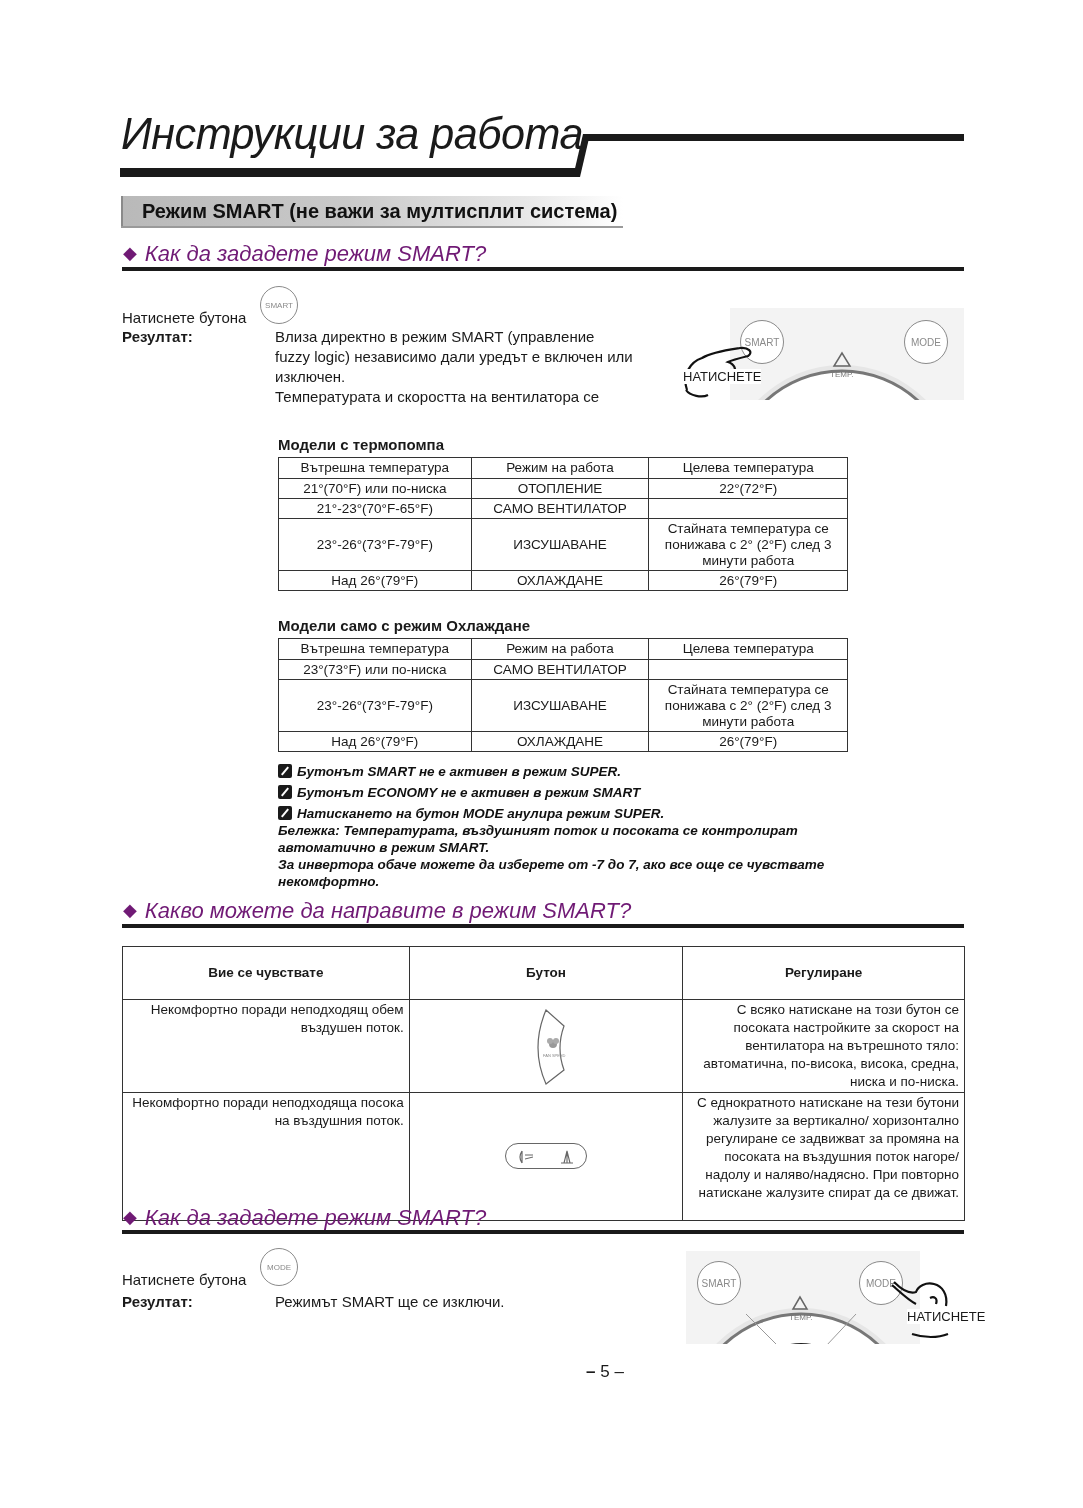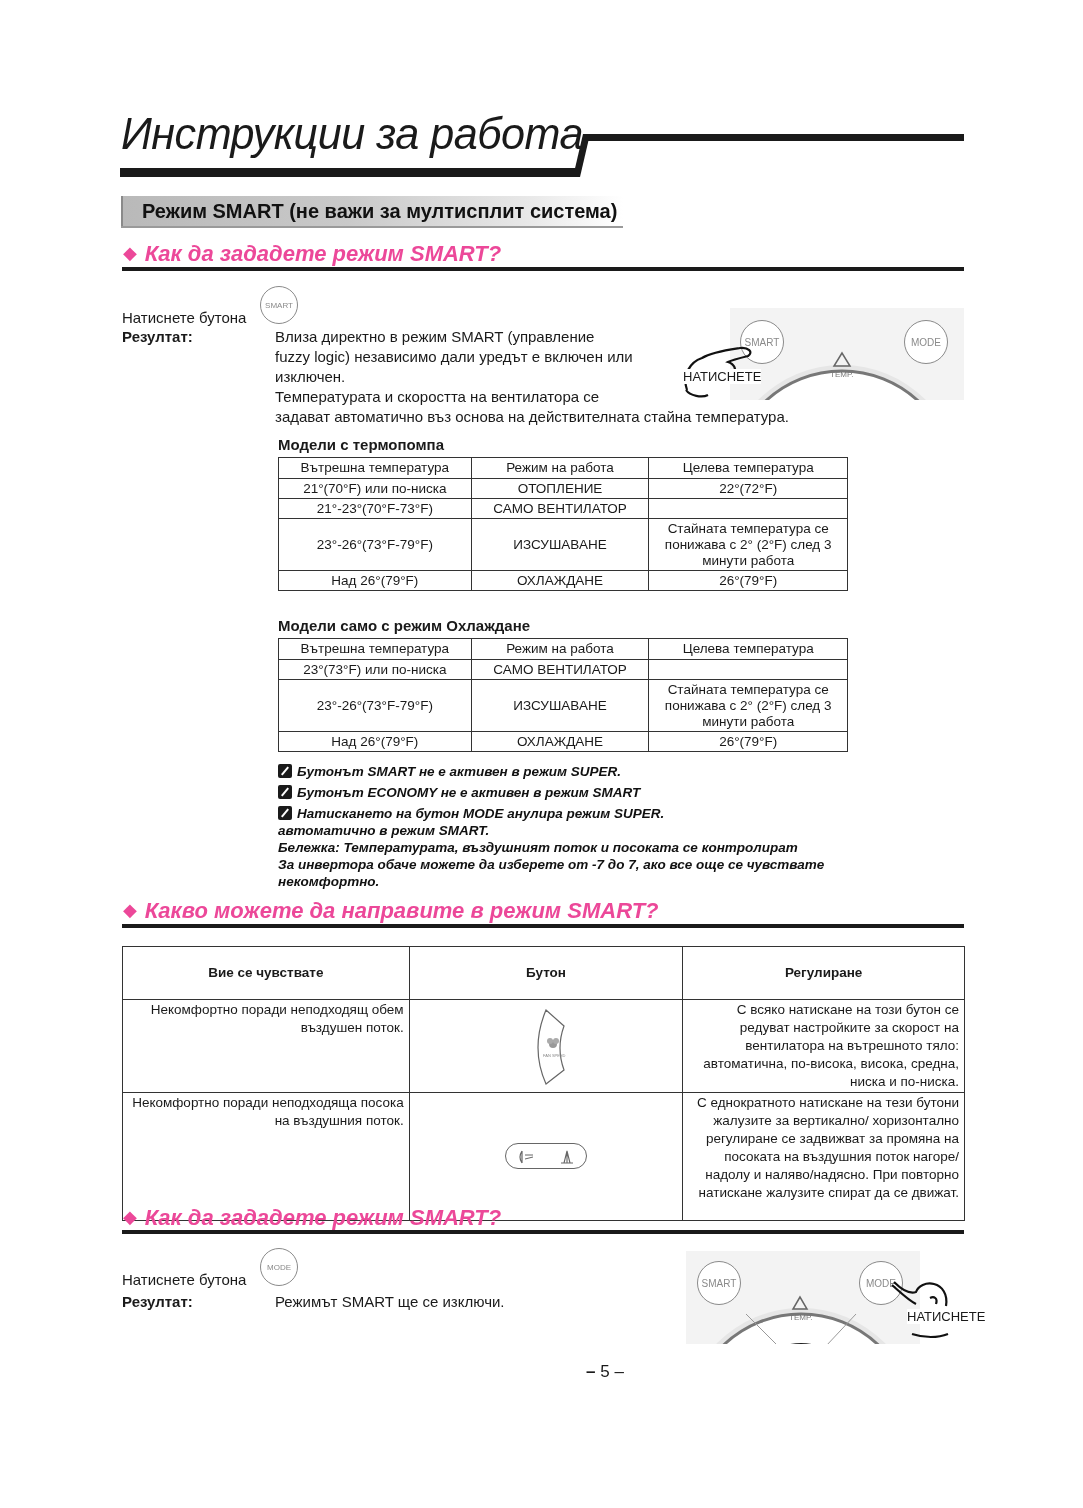--- a/index.html
+++ b/index.html
@@ -19,7 +19,7 @@
   .banner-text { left: 142px; top: 200px; font-size: 20px; font-weight: bold; color: #111; white-space: nowrap; }
 
   
-  .sec-head { left: 123px; font-size: 22px; font-style: italic; font-weight: bold; color: #ec4899; white-space: nowrap; }
+  .sec-head { left: 123px; font-size: 22px; font-style: italic; font-weight: normal; color: #701a75; white-space: nowrap; }
   .sec-head .diamond { font-style: normal; margin-right: 8px; font-size: 18px; position: relative; top: -2px; }
   .sec-rule { left: 122px; width: 842px; height: 4px; background: #1a1a1a; }
 

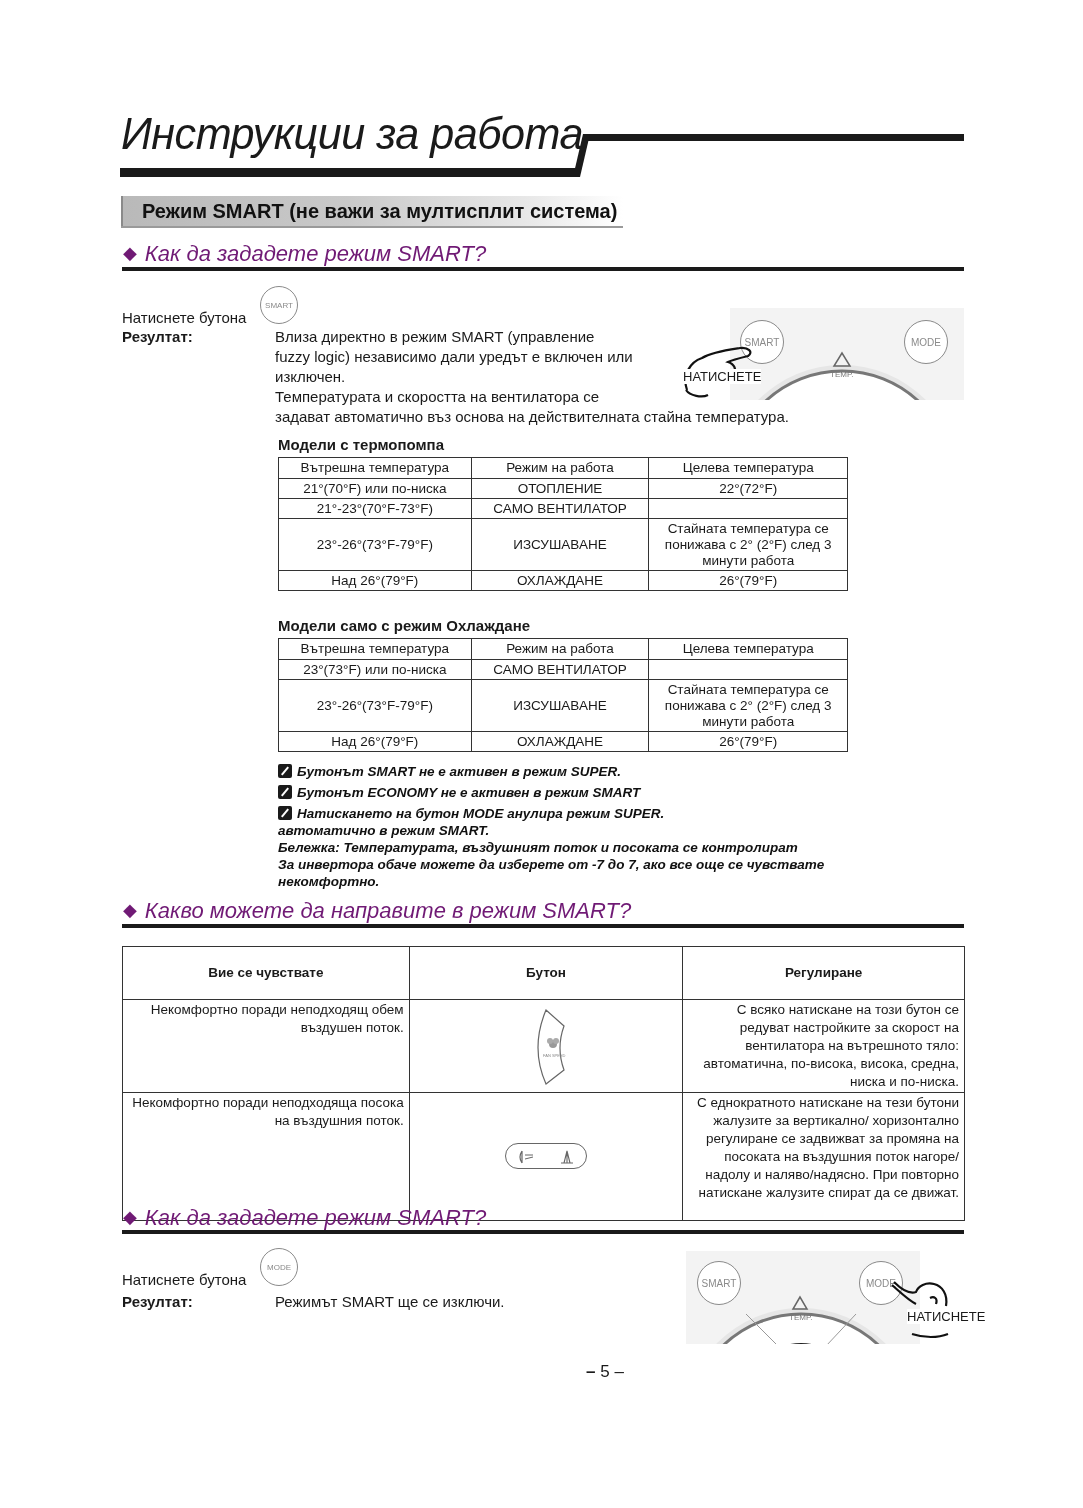--- a/index.html
+++ b/index.html
@@ -78,7 +78,6 @@
   <div class="body-text">fuzzy logic) независимо дали уредът е включен или</div>
   <div class="body-text">изключен.</div>
   <div class="body-text">Температурата и скоростта на вентилатора се</div>
-  <div class="body-text">задават автоматично въз основа на действителната стайна температура.</div>
 </div>
 
 <div class="abs remote" style="left:730px; top:308px; width:234px; height:92px;">

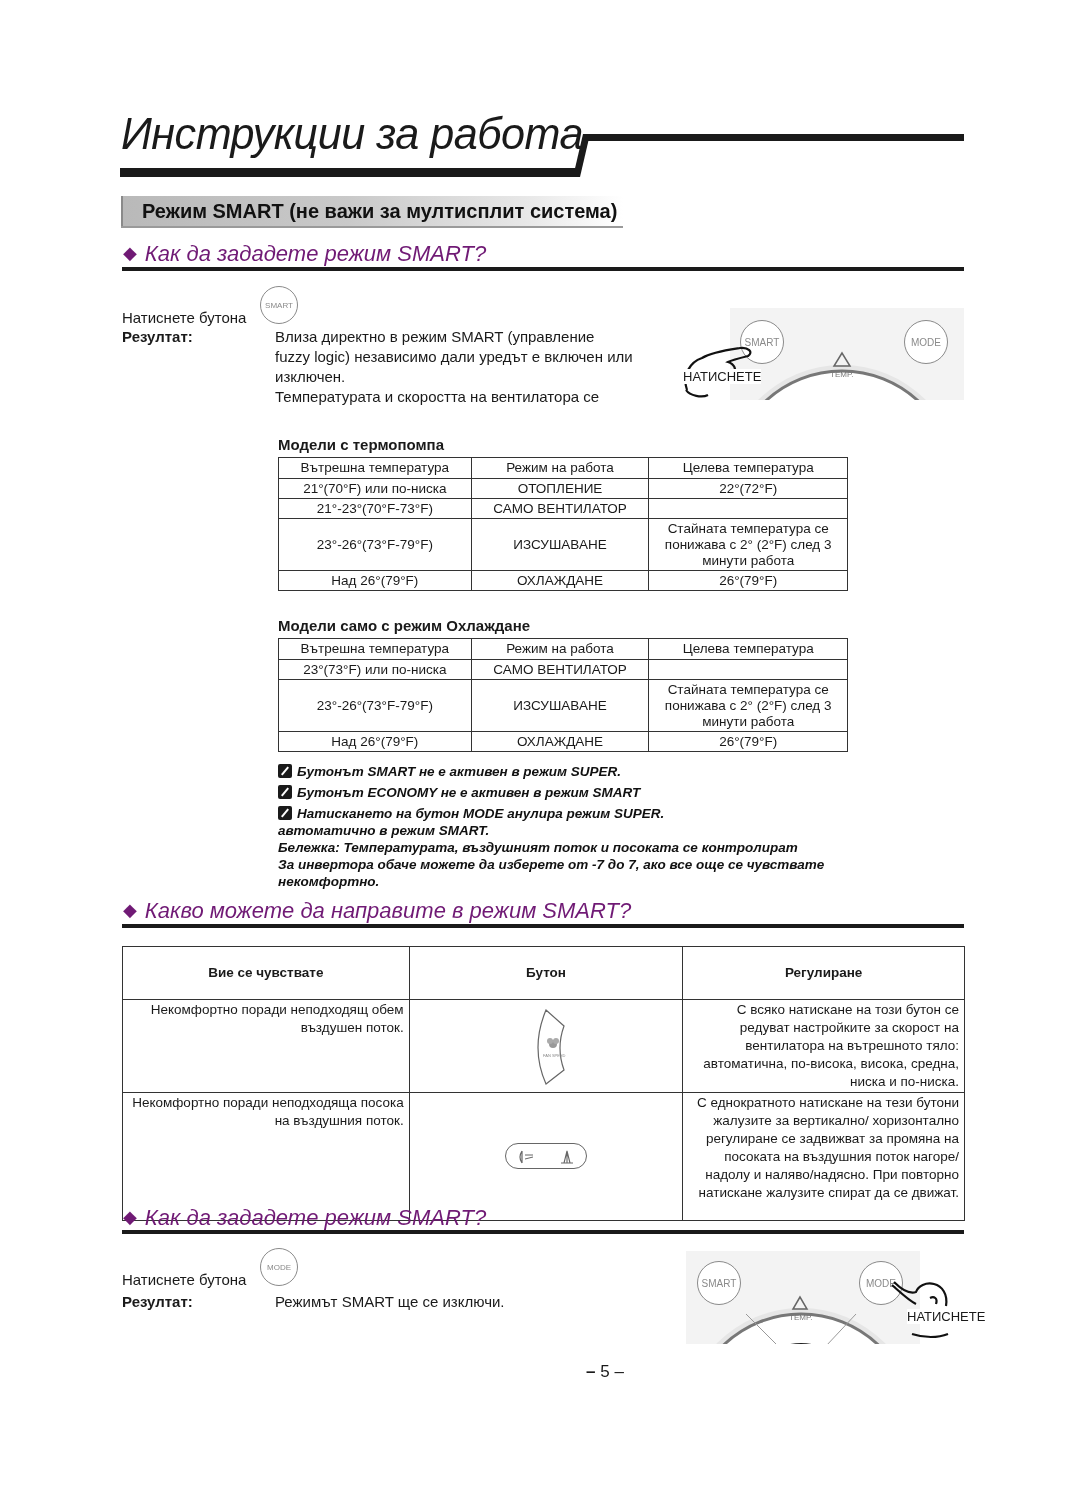--- a/index.html
+++ b/index.html
@@ -121,7 +121,7 @@
     <td>22°(72°F)</td>
   </tr>
   <tr style="height:20px;">
-    <td>21°-23°(70°F-73°F)</td>
+    <td>21°-23°(70°F-65°F)</td>
     <td>САМО ВЕНТИЛАТОР</td>
     <td></td>
   </tr>

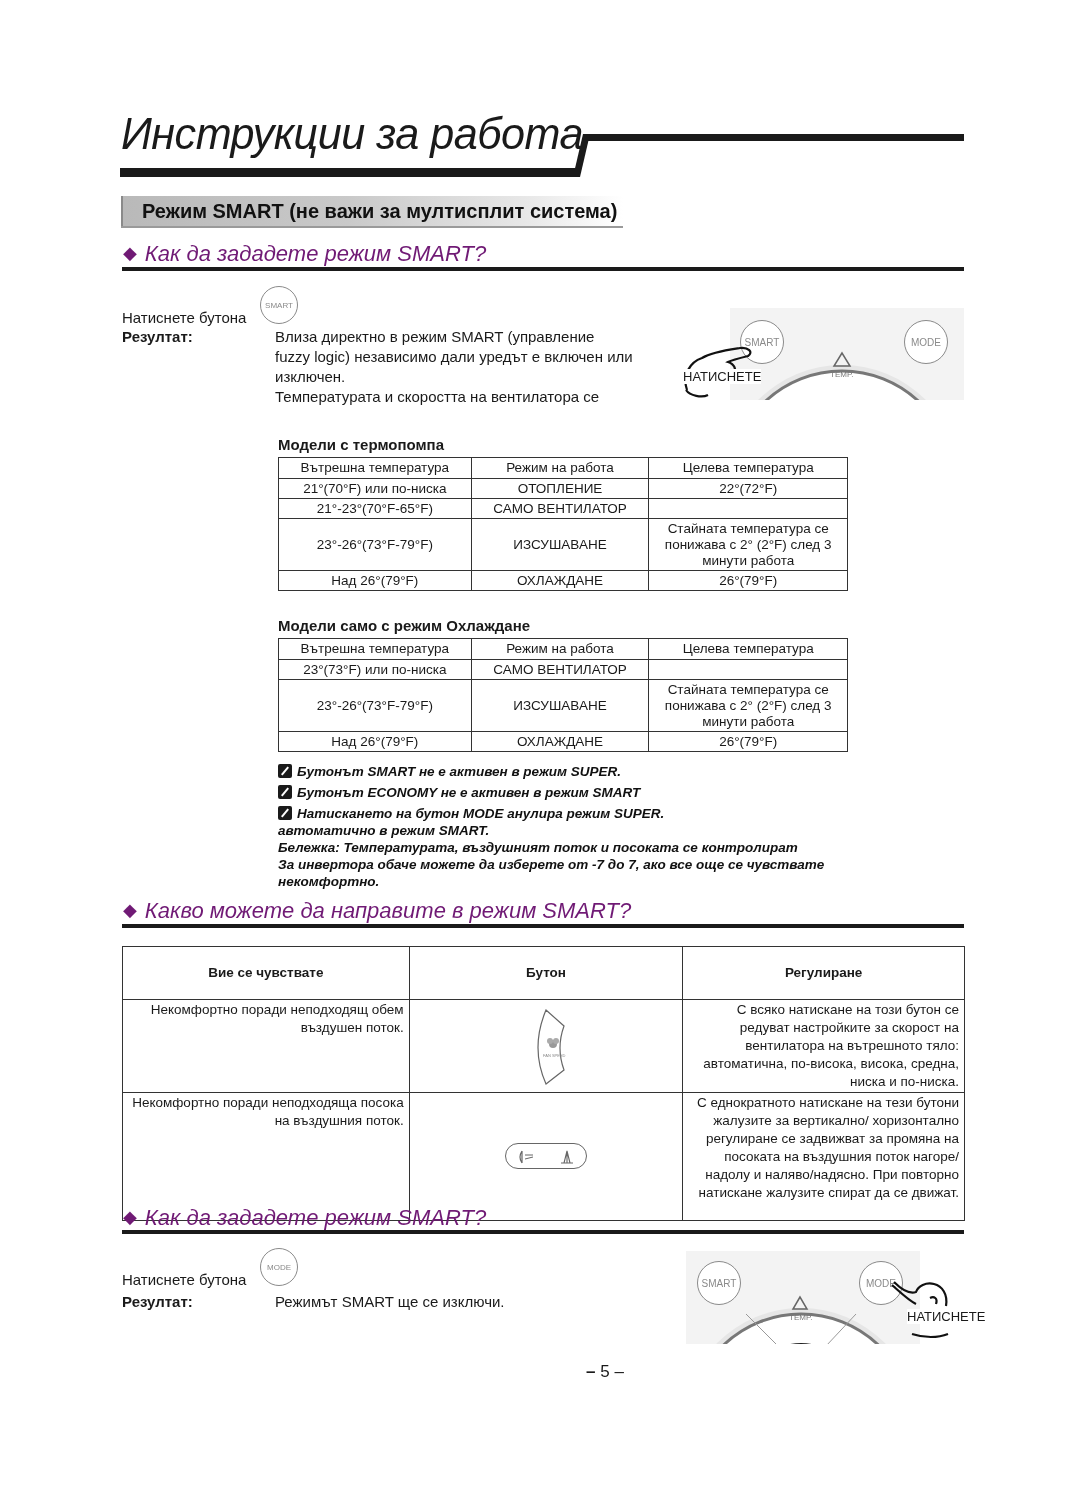--- a/index.html
+++ b/index.html
@@ -173,8 +173,8 @@
   <div class="note" style="margin-bottom:4px;"><span class="check"></span><span>Бутонът SMART не е активен в режим SUPER.</span></div>
   <div class="note" style="margin-bottom:4px;"><span class="check"></span><span>Бутонът ECONOMY не е активен в режим SMART</span></div>
   <div class="note"><span class="check"></span><span>Натискането на бутон MODE анулира режим SUPER.</span></div>
+  <div class="note">Бележка: Температурата, въздушният поток и посоката се контролират</div>
   <div class="note">автоматично в режим SMART.</div>
-  <div class="note">Бележка: Температурата, въздушният поток и посоката се контролират</div>
   <div class="note">За инвертора обаче можете да изберете от -7 до 7, ако все още се чувствате</div>
   <div class="note">некомфортно.</div>
 </div>

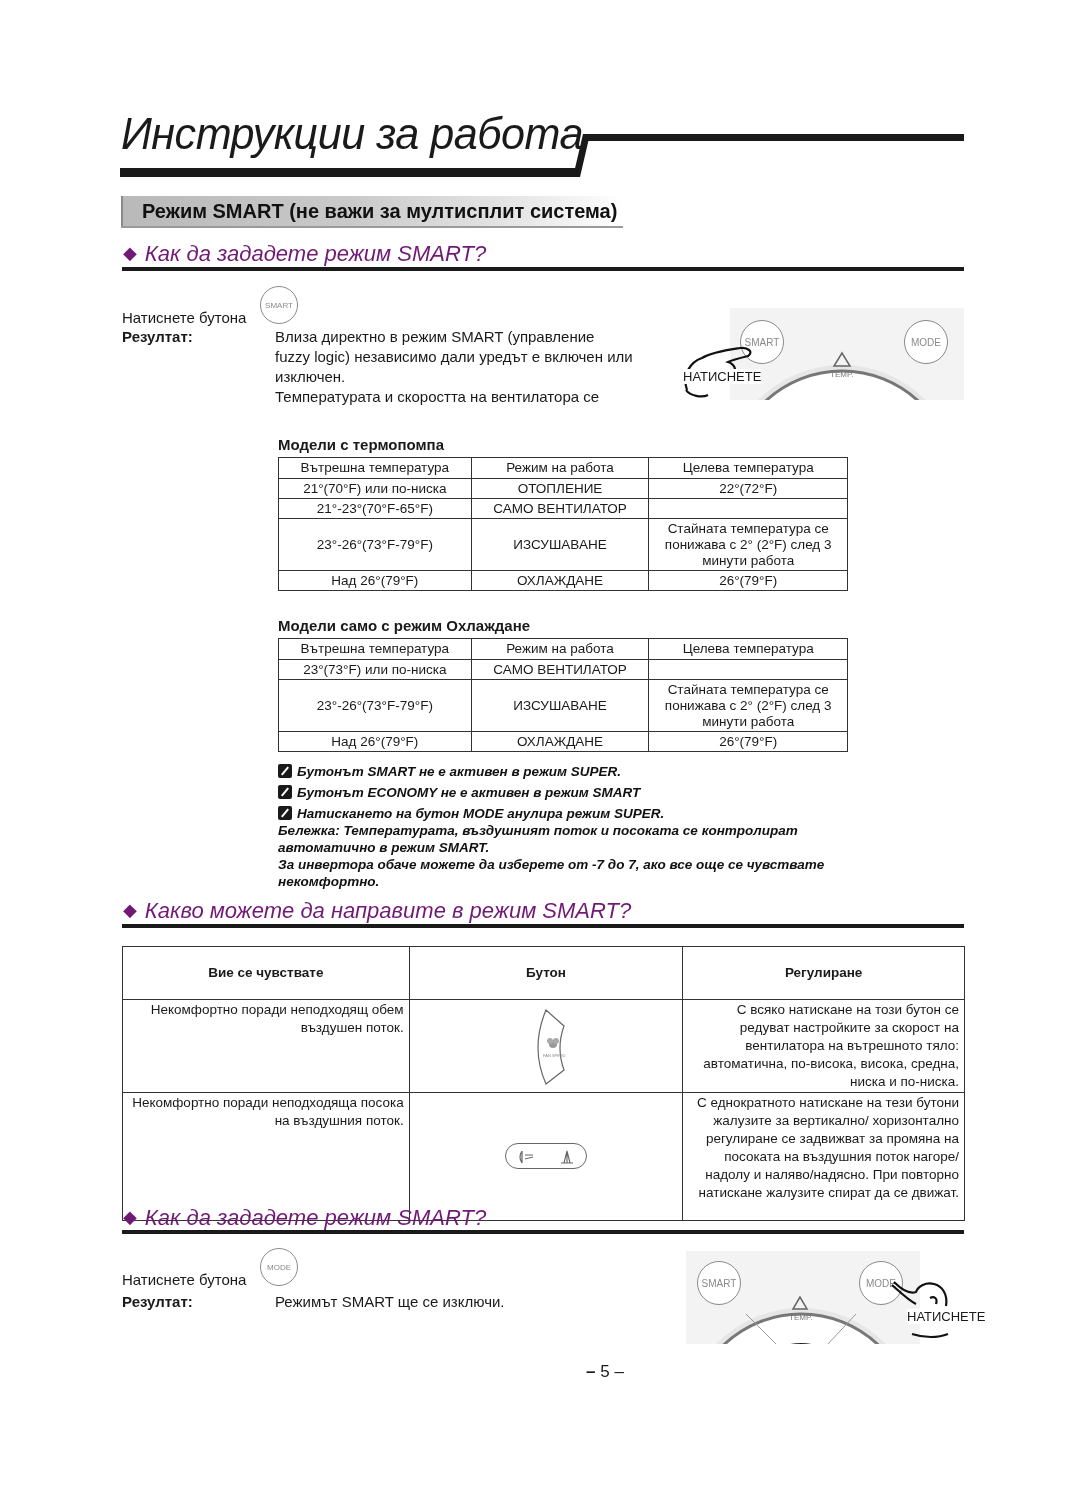--- a/index.html
+++ b/index.html
@@ -207,7 +207,7 @@
         <text x="17" y="49" font-size="4" fill="#888" font-family="Liberation Sans, sans-serif">FAN SPEED</text>
       </svg>
     </td>
-    <td>С всяко натискане на този бутон се редуват настройките за скорост на вентилатора на вътрешното тяло: автоматична, по-висока, висока, средна, ниска и по-ниска.</td>
+    <td>С всяко натискане на този бутон се посоката настройките за скорост на вентилатора на вътрешното тяло: автоматична, по-висока, висока, средна, ниска и по-ниска.</td>
   </tr>
   <tr style="height:128px;">
     <td>Некомфортно поради неподходяща посока на въздушния поток.</td>

